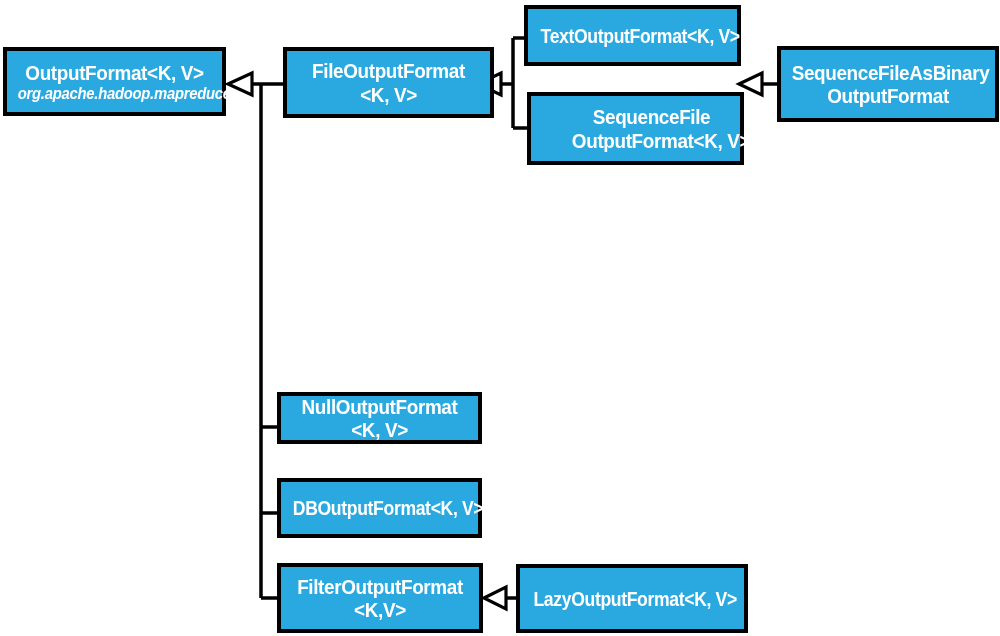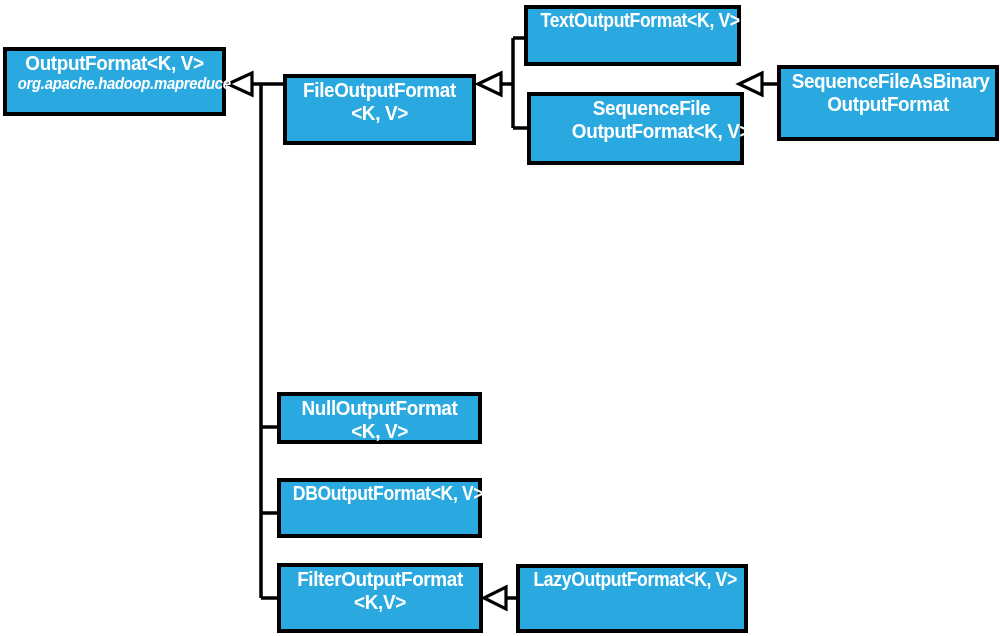--- a/index.html
+++ b/index.html
@@ -47,6 +47,7 @@
     display:flex;
     flex-direction:column;
     align-items:center;
+    justify-content:center;
     text-align:center;
   }
   .box-label{

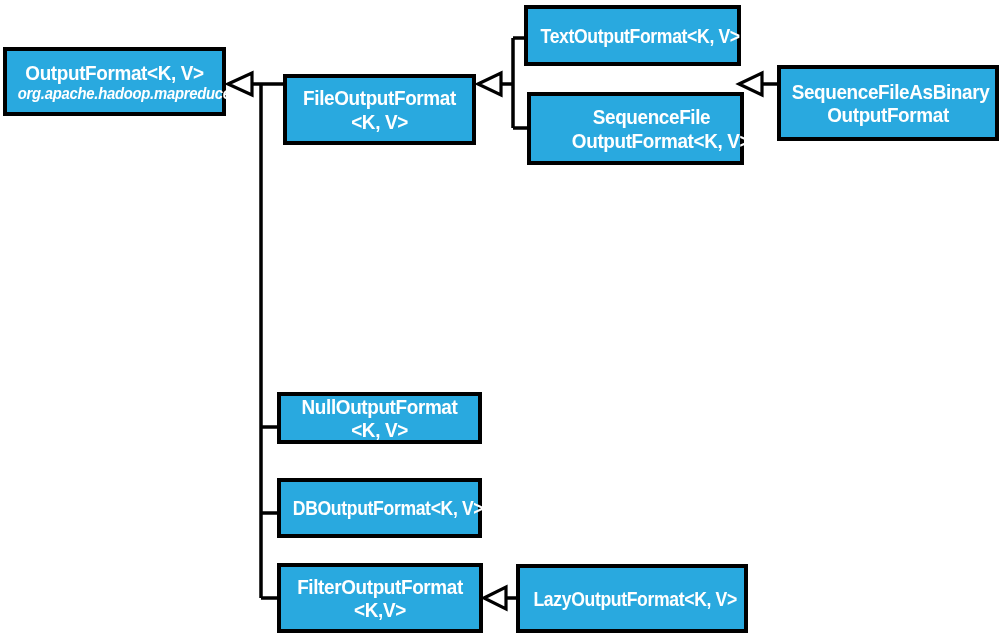--- a/index.html
+++ b/index.html
@@ -71,7 +71,7 @@
   }
   
   #n-output-format            {left:3px;   top:47px;  width:223px; height:69px;}
-  #n-file-output-format       {left:283px; top:47px;  width:193px; height:71px;margin-top:27px;}
+  #n-file-output-format       {left:283px; top:47px;  width:211px; height:71px;}
   #n-text-output-format       {left:524px; top:5px;   width:217px; height:61px;}
   #n-sequence-file            {left:527px; top:92px;  width:217px; height:73px;padding-left:32px;}
   #n-sequence-file-as-binary  {left:777px; top:46px;  width:222px; height:76px;margin-top:19px;}

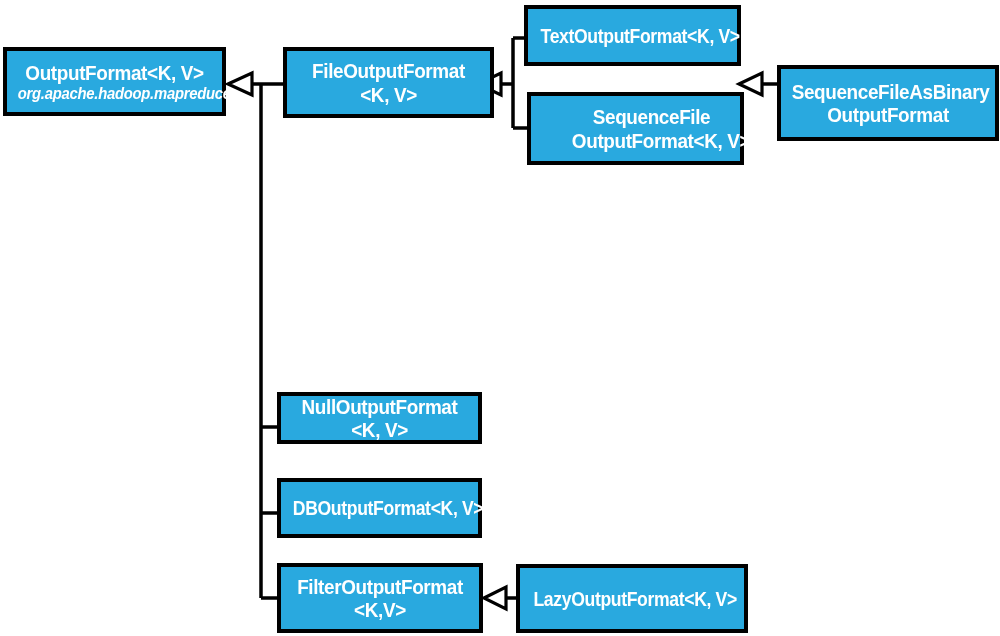--- a/index.html
+++ b/index.html
@@ -74,7 +74,7 @@
   #n-file-output-format       {left:283px; top:47px;  width:211px; height:71px;}
   #n-text-output-format       {left:524px; top:5px;   width:217px; height:61px;}
   #n-sequence-file            {left:527px; top:92px;  width:217px; height:73px;padding-left:32px;}
-  #n-sequence-file-as-binary  {left:777px; top:46px;  width:222px; height:76px;margin-top:19px;}
+  #n-sequence-file-as-binary  {left:777px; top:46px;  width:222px; height:76px;}
   #n-null-output-format       {left:277px; top:392px; width:205px; height:52px;}
   #n-db-output-format         {left:277px; top:478px; width:205px; height:60px;}
   #n-filter-output-format     {left:277px; top:563px; width:206px; height:70px;}

